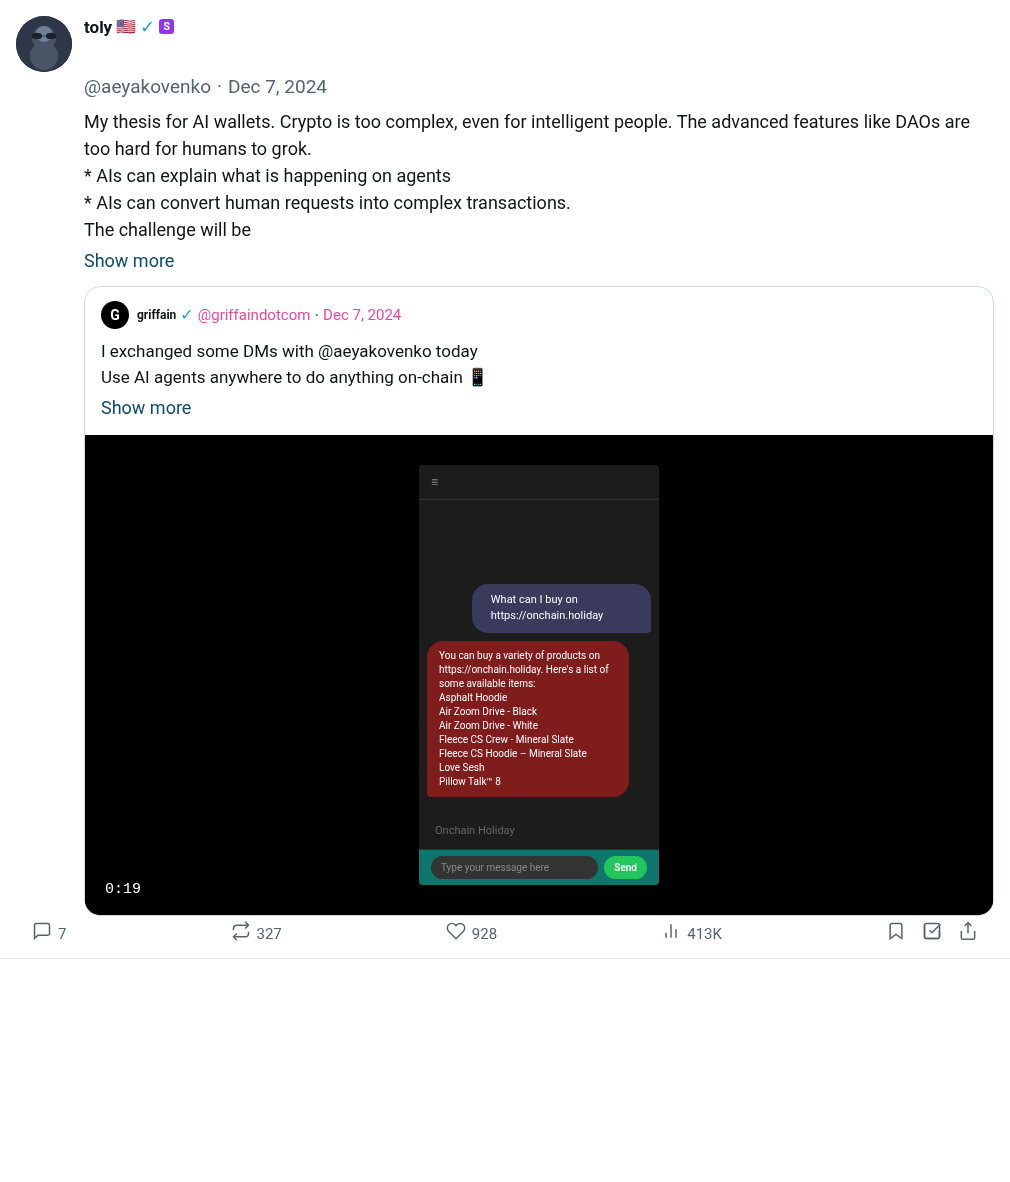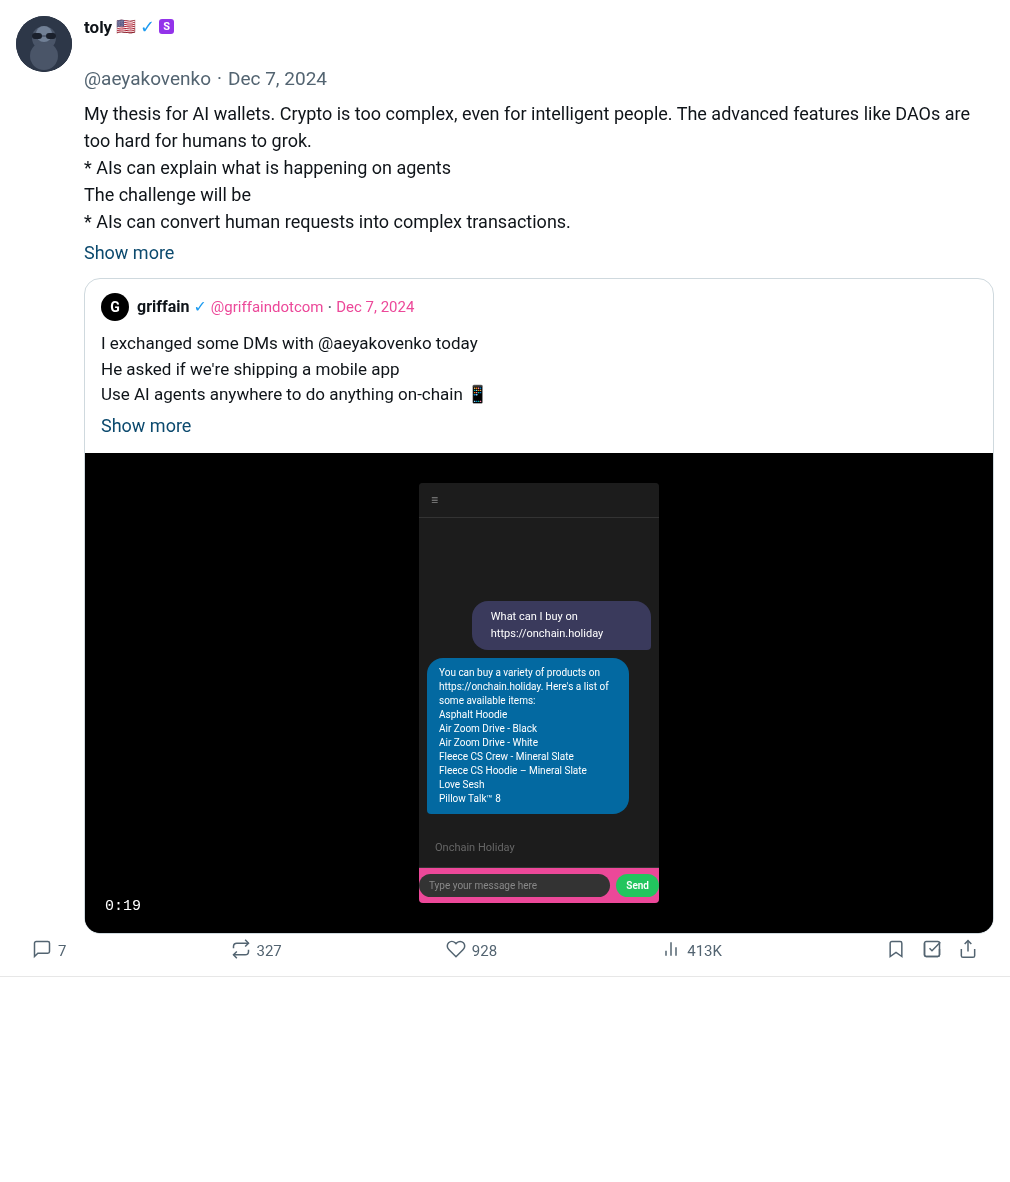--- a/index.html
+++ b/index.html
@@ -45,7 +45,7 @@
     .user-info {
       display: flex;
       flex-direction: column;
-      gap: 2px;
+      gap: 10px;
     }
     .user-name-row {
       display: flex;

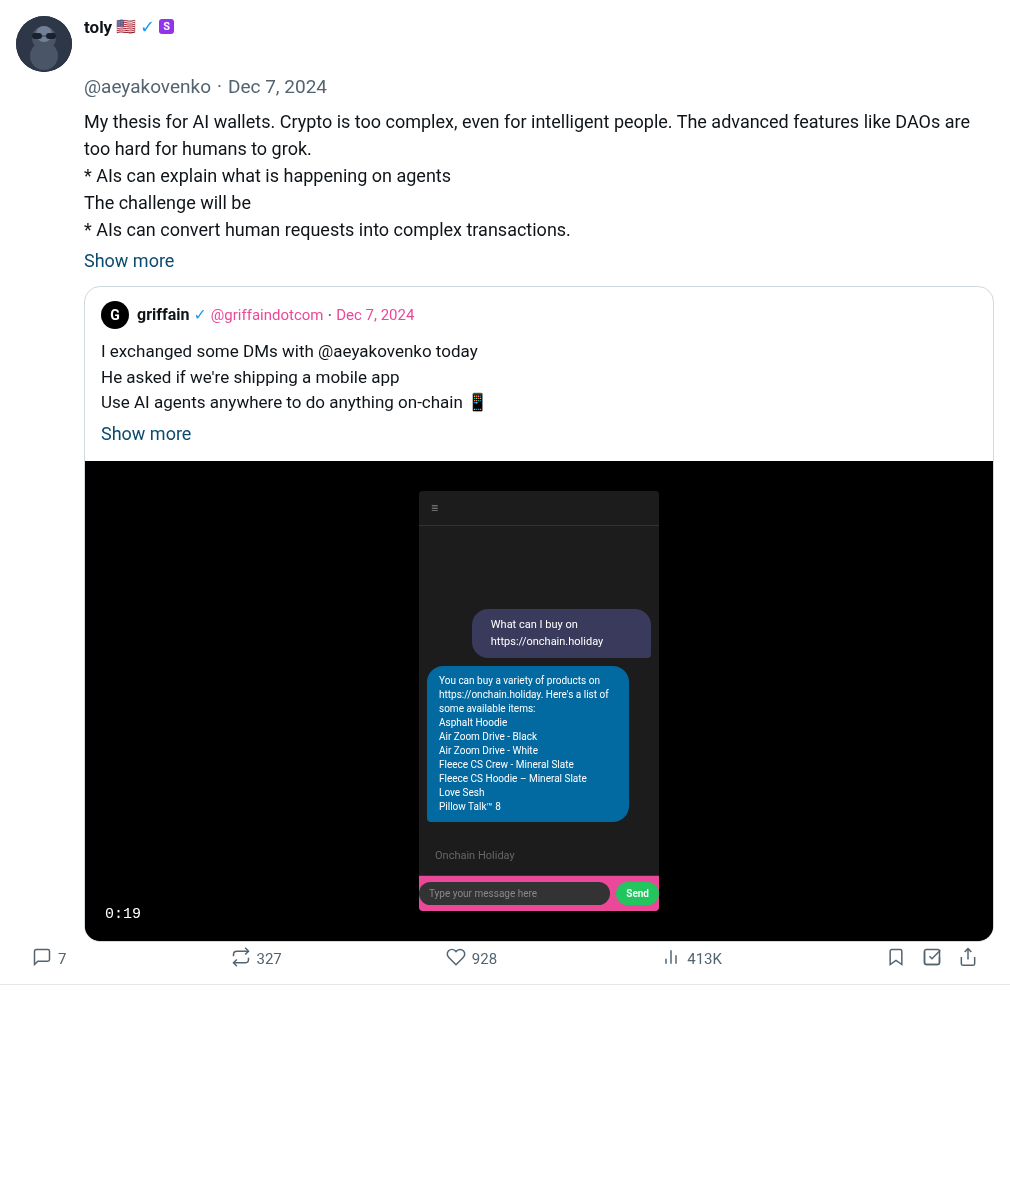--- a/index.html
+++ b/index.html
@@ -329,8 +329,8 @@
   <div class="tweet-body">
     <p>My thesis for AI wallets.  Crypto is too complex, even for intelligent people.  The advanced features like DAOs are too hard for humans to grok.</p>
     <p>* AIs can explain what is happening on agents</p>
+    <p>* AIs can convert human requests into complex transactions.</p>
     <p>The challenge will be</p>
-    <p>* AIs can convert human requests into complex transactions.</p>
     <span class="show-more">Show more</span>
 
     <div class="quoted-tweet">

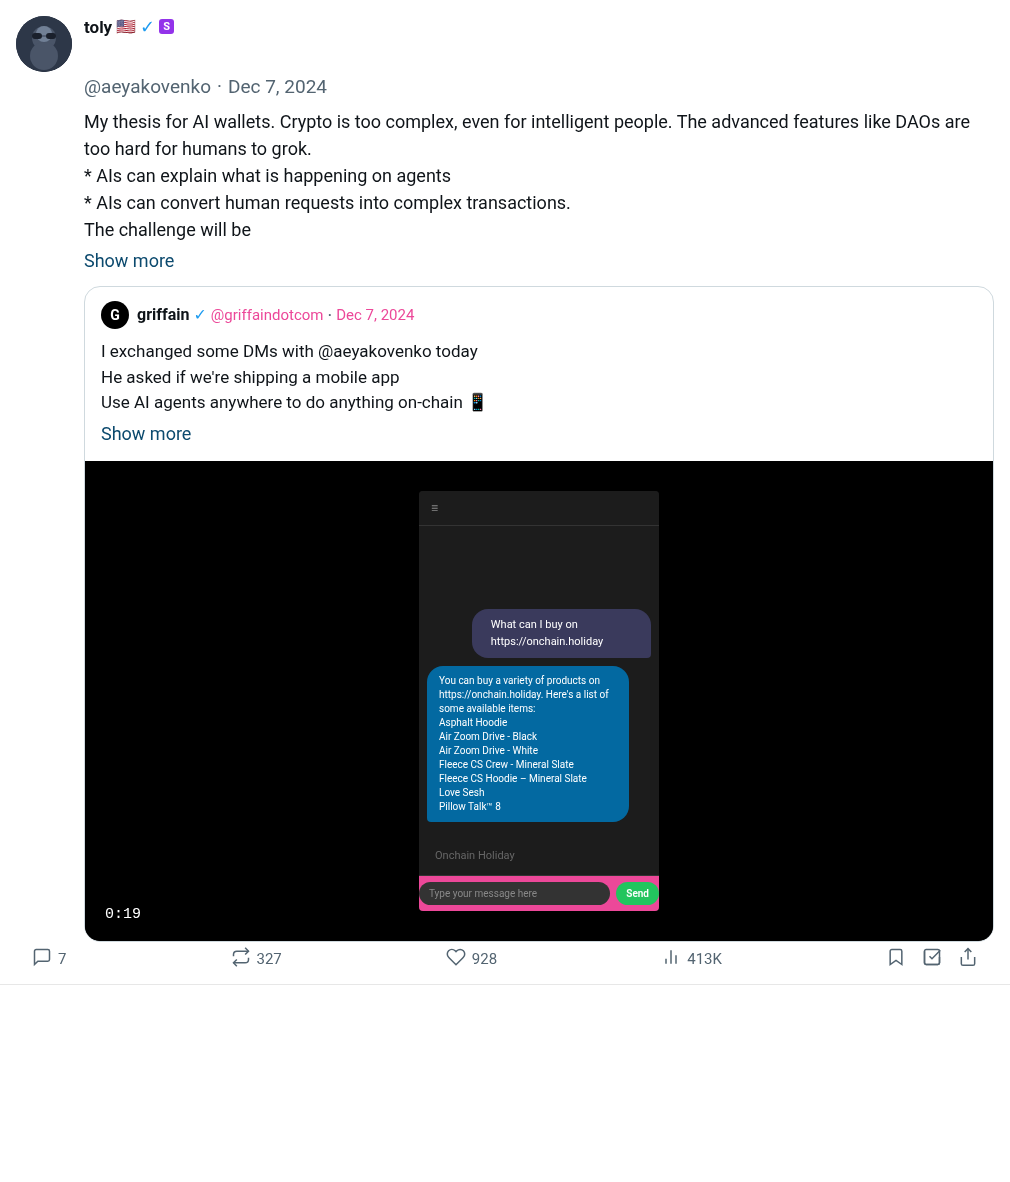--- a/index.html
+++ b/index.html
@@ -136,7 +136,7 @@
     }
     .quoted-display-name {
       font-weight: 700;
-      font-size: 16px;
+      font-size: 12px;
       color: #0f1419;
     }
     .quoted-username {

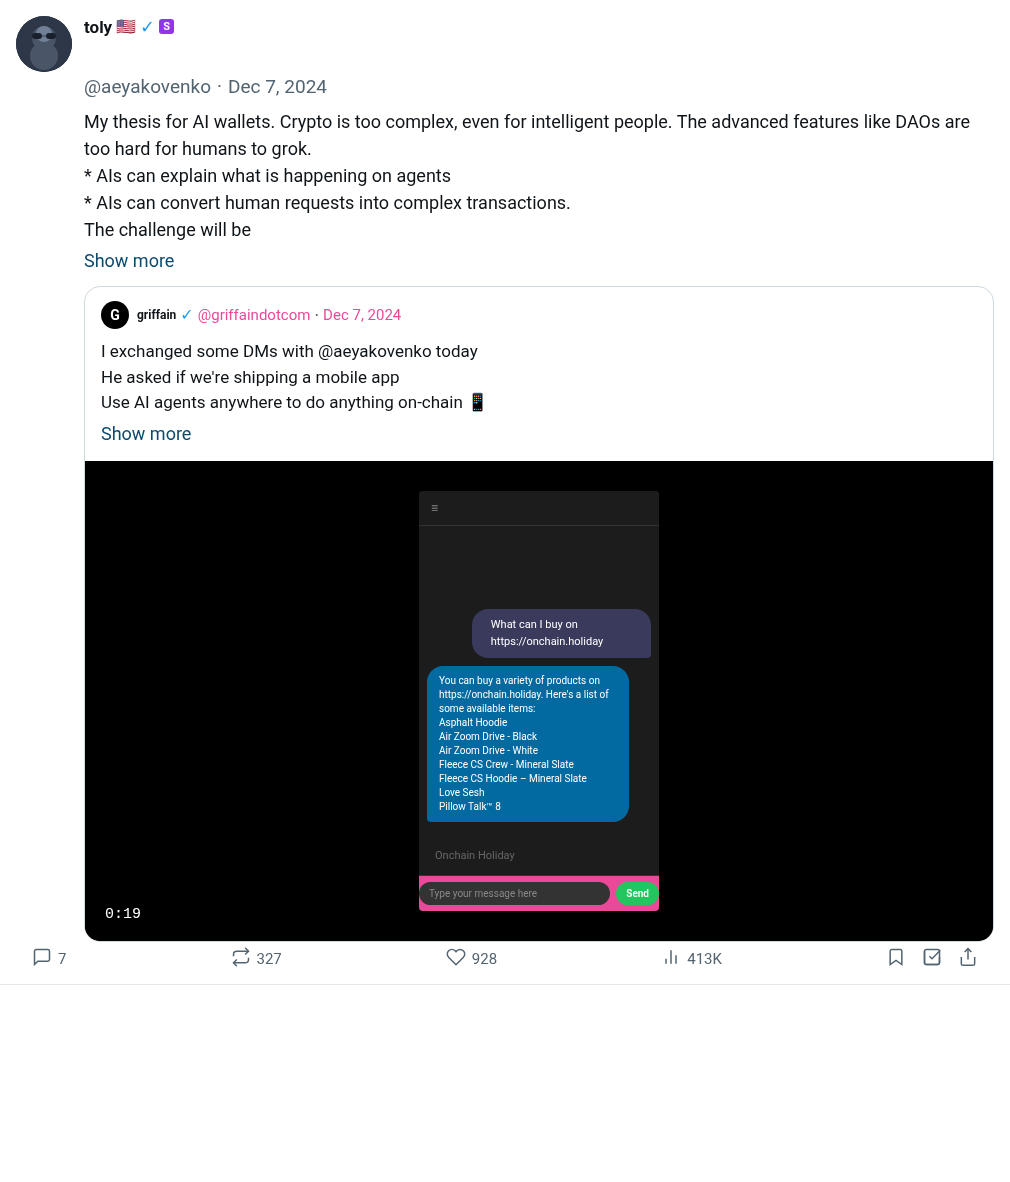--- a/index.html
+++ b/index.html
@@ -349,7 +349,6 @@
         </div>
         <div class="quoted-body">
           <p>I exchanged some DMs with @aeyakovenko today</p>
-          <p>He asked if we're shipping a mobile app</p>
           <p>Use AI agents anywhere to do anything on-chain 📱</p>
           <span class="show-more">Show more</span>
         </div>

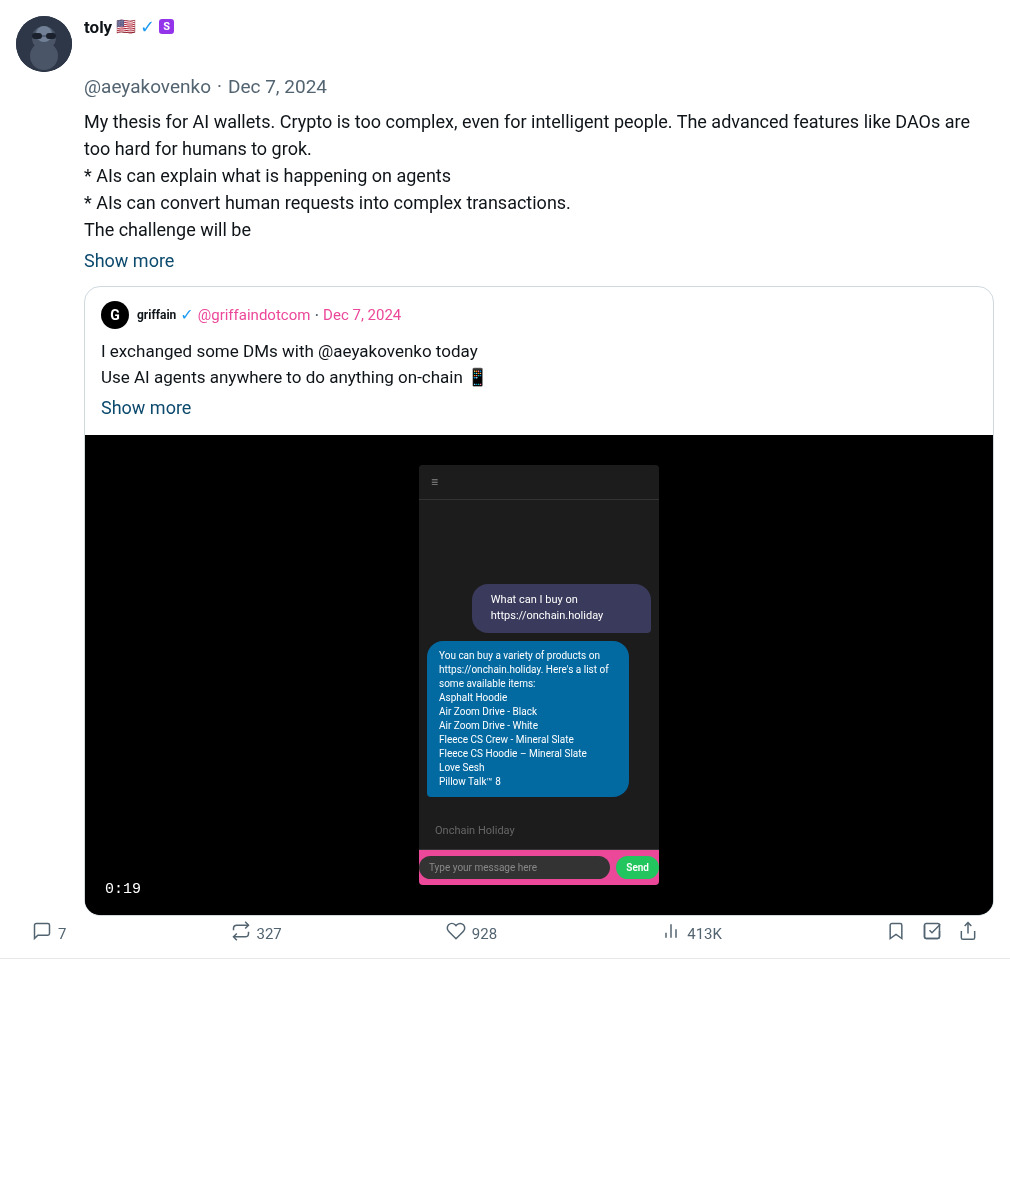--- a/index.html
+++ b/index.html
@@ -206,7 +206,7 @@
       max-width: 80%;
     }
     .chat-bubble-ai {
-      background: #0369a1;
+      background: #7f1d1d;
       color: #fff;
       padding: 8px 12px;
       border-radius: 16px 16px 16px 4px;

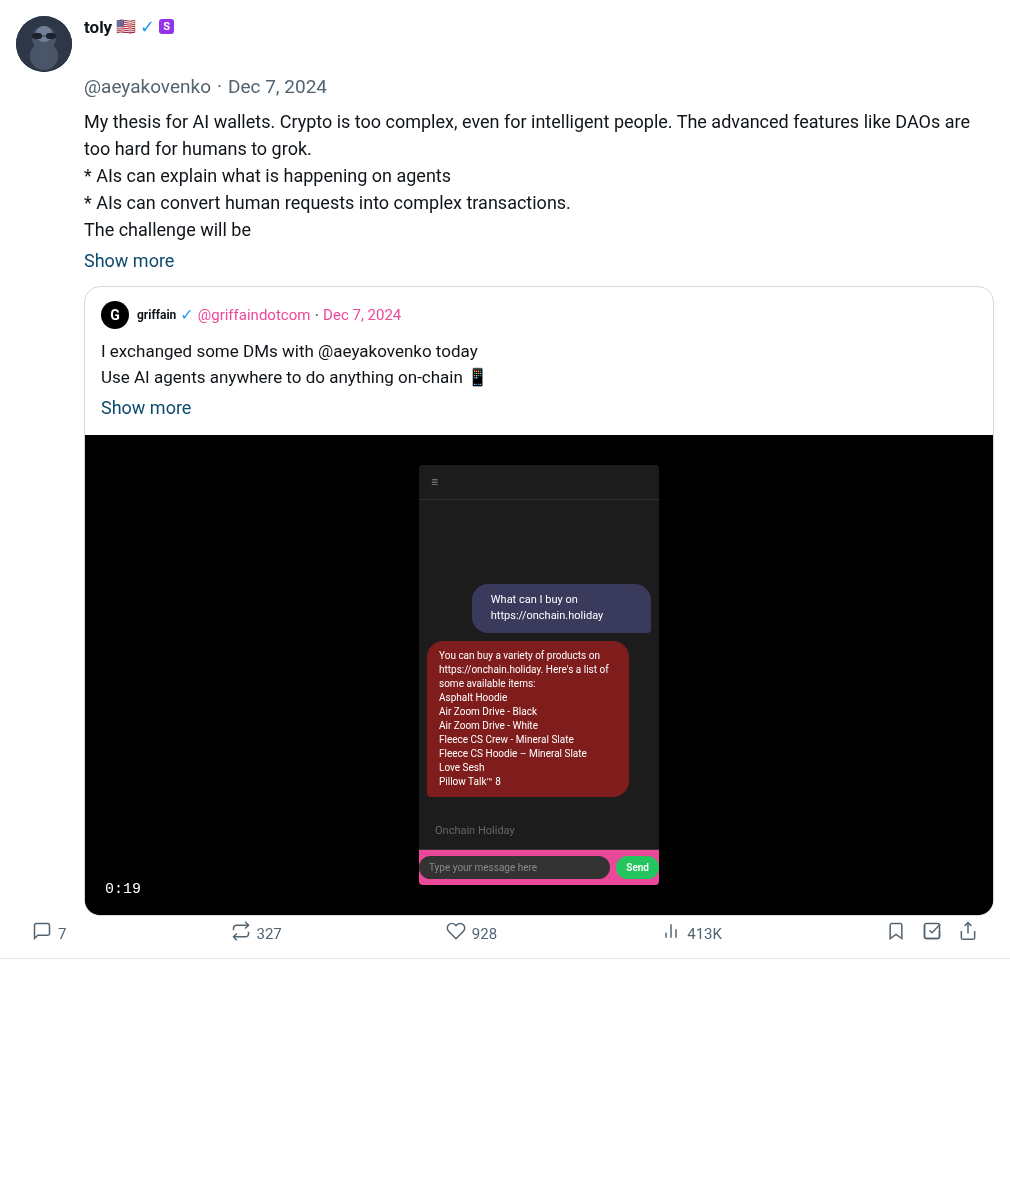--- a/index.html
+++ b/index.html
@@ -216,8 +216,8 @@
       line-height: 1.4;
     }
     .phone-bottom-bar {
-      background: #ec4899;
-      padding: 6px 0;
+      background: #0f766e;
+      padding: 6px 12px;
       border-top: 1px solid #333;
       display: flex;
       align-items: center;

